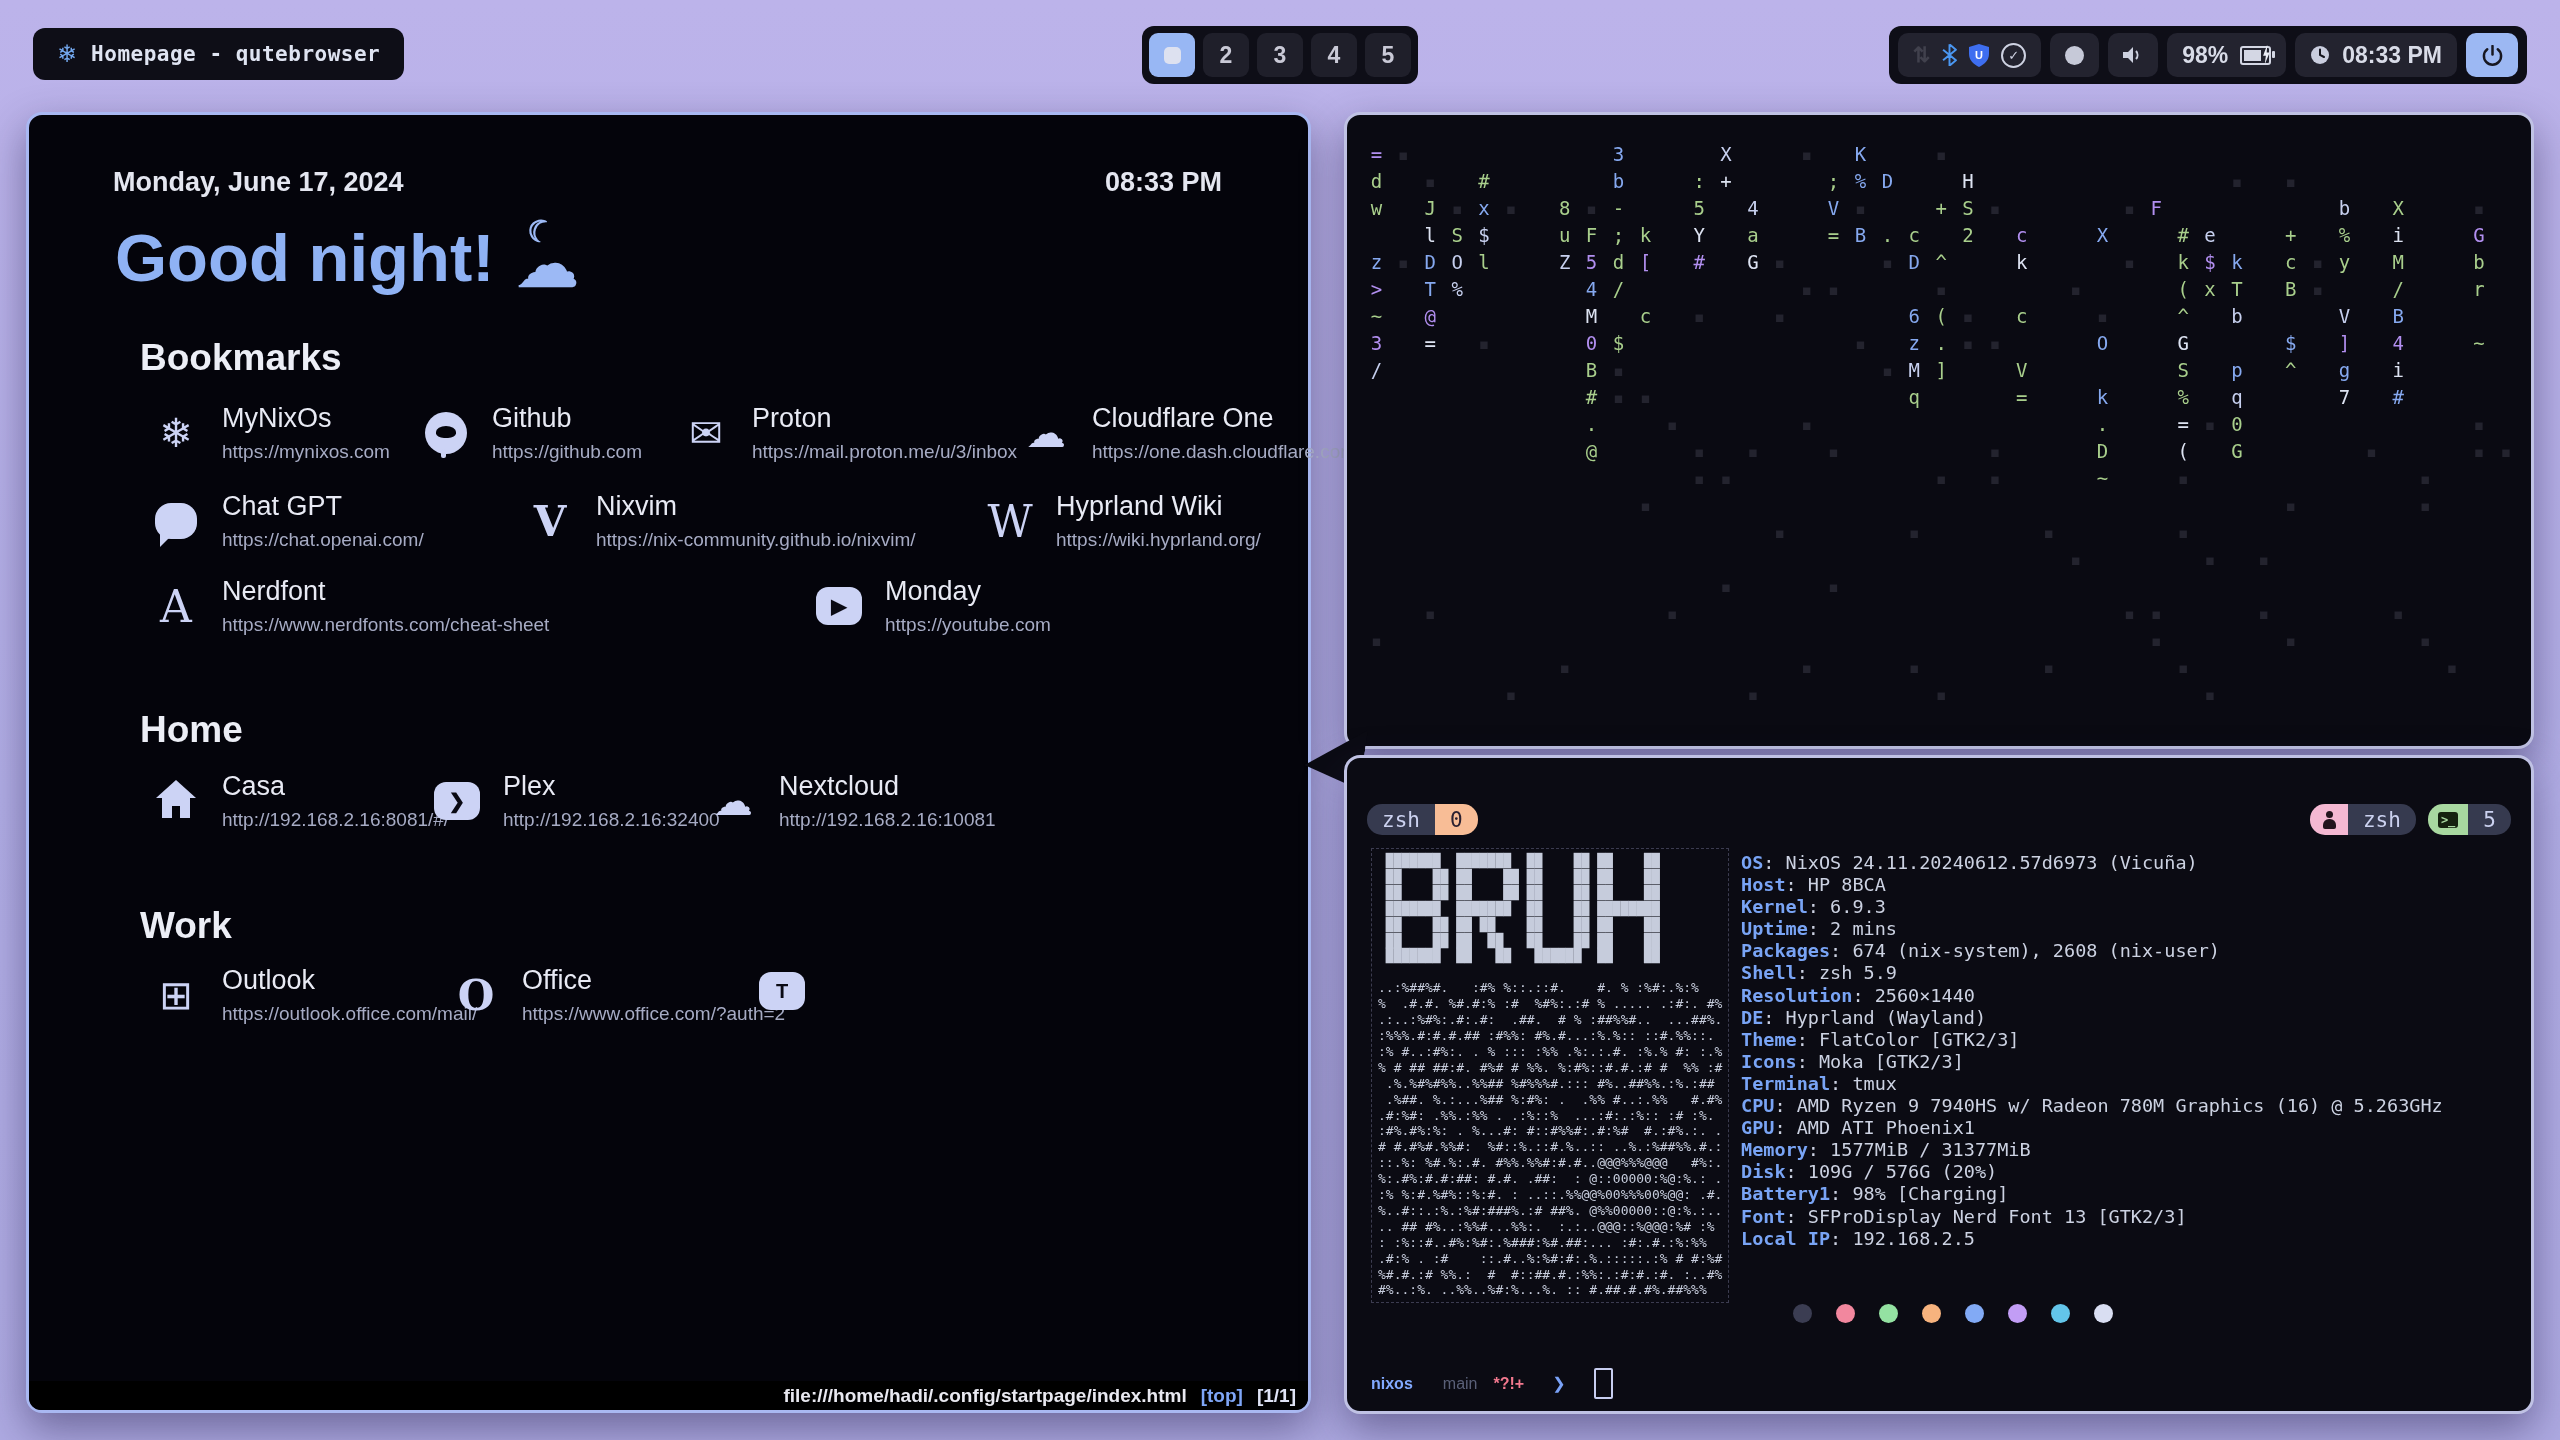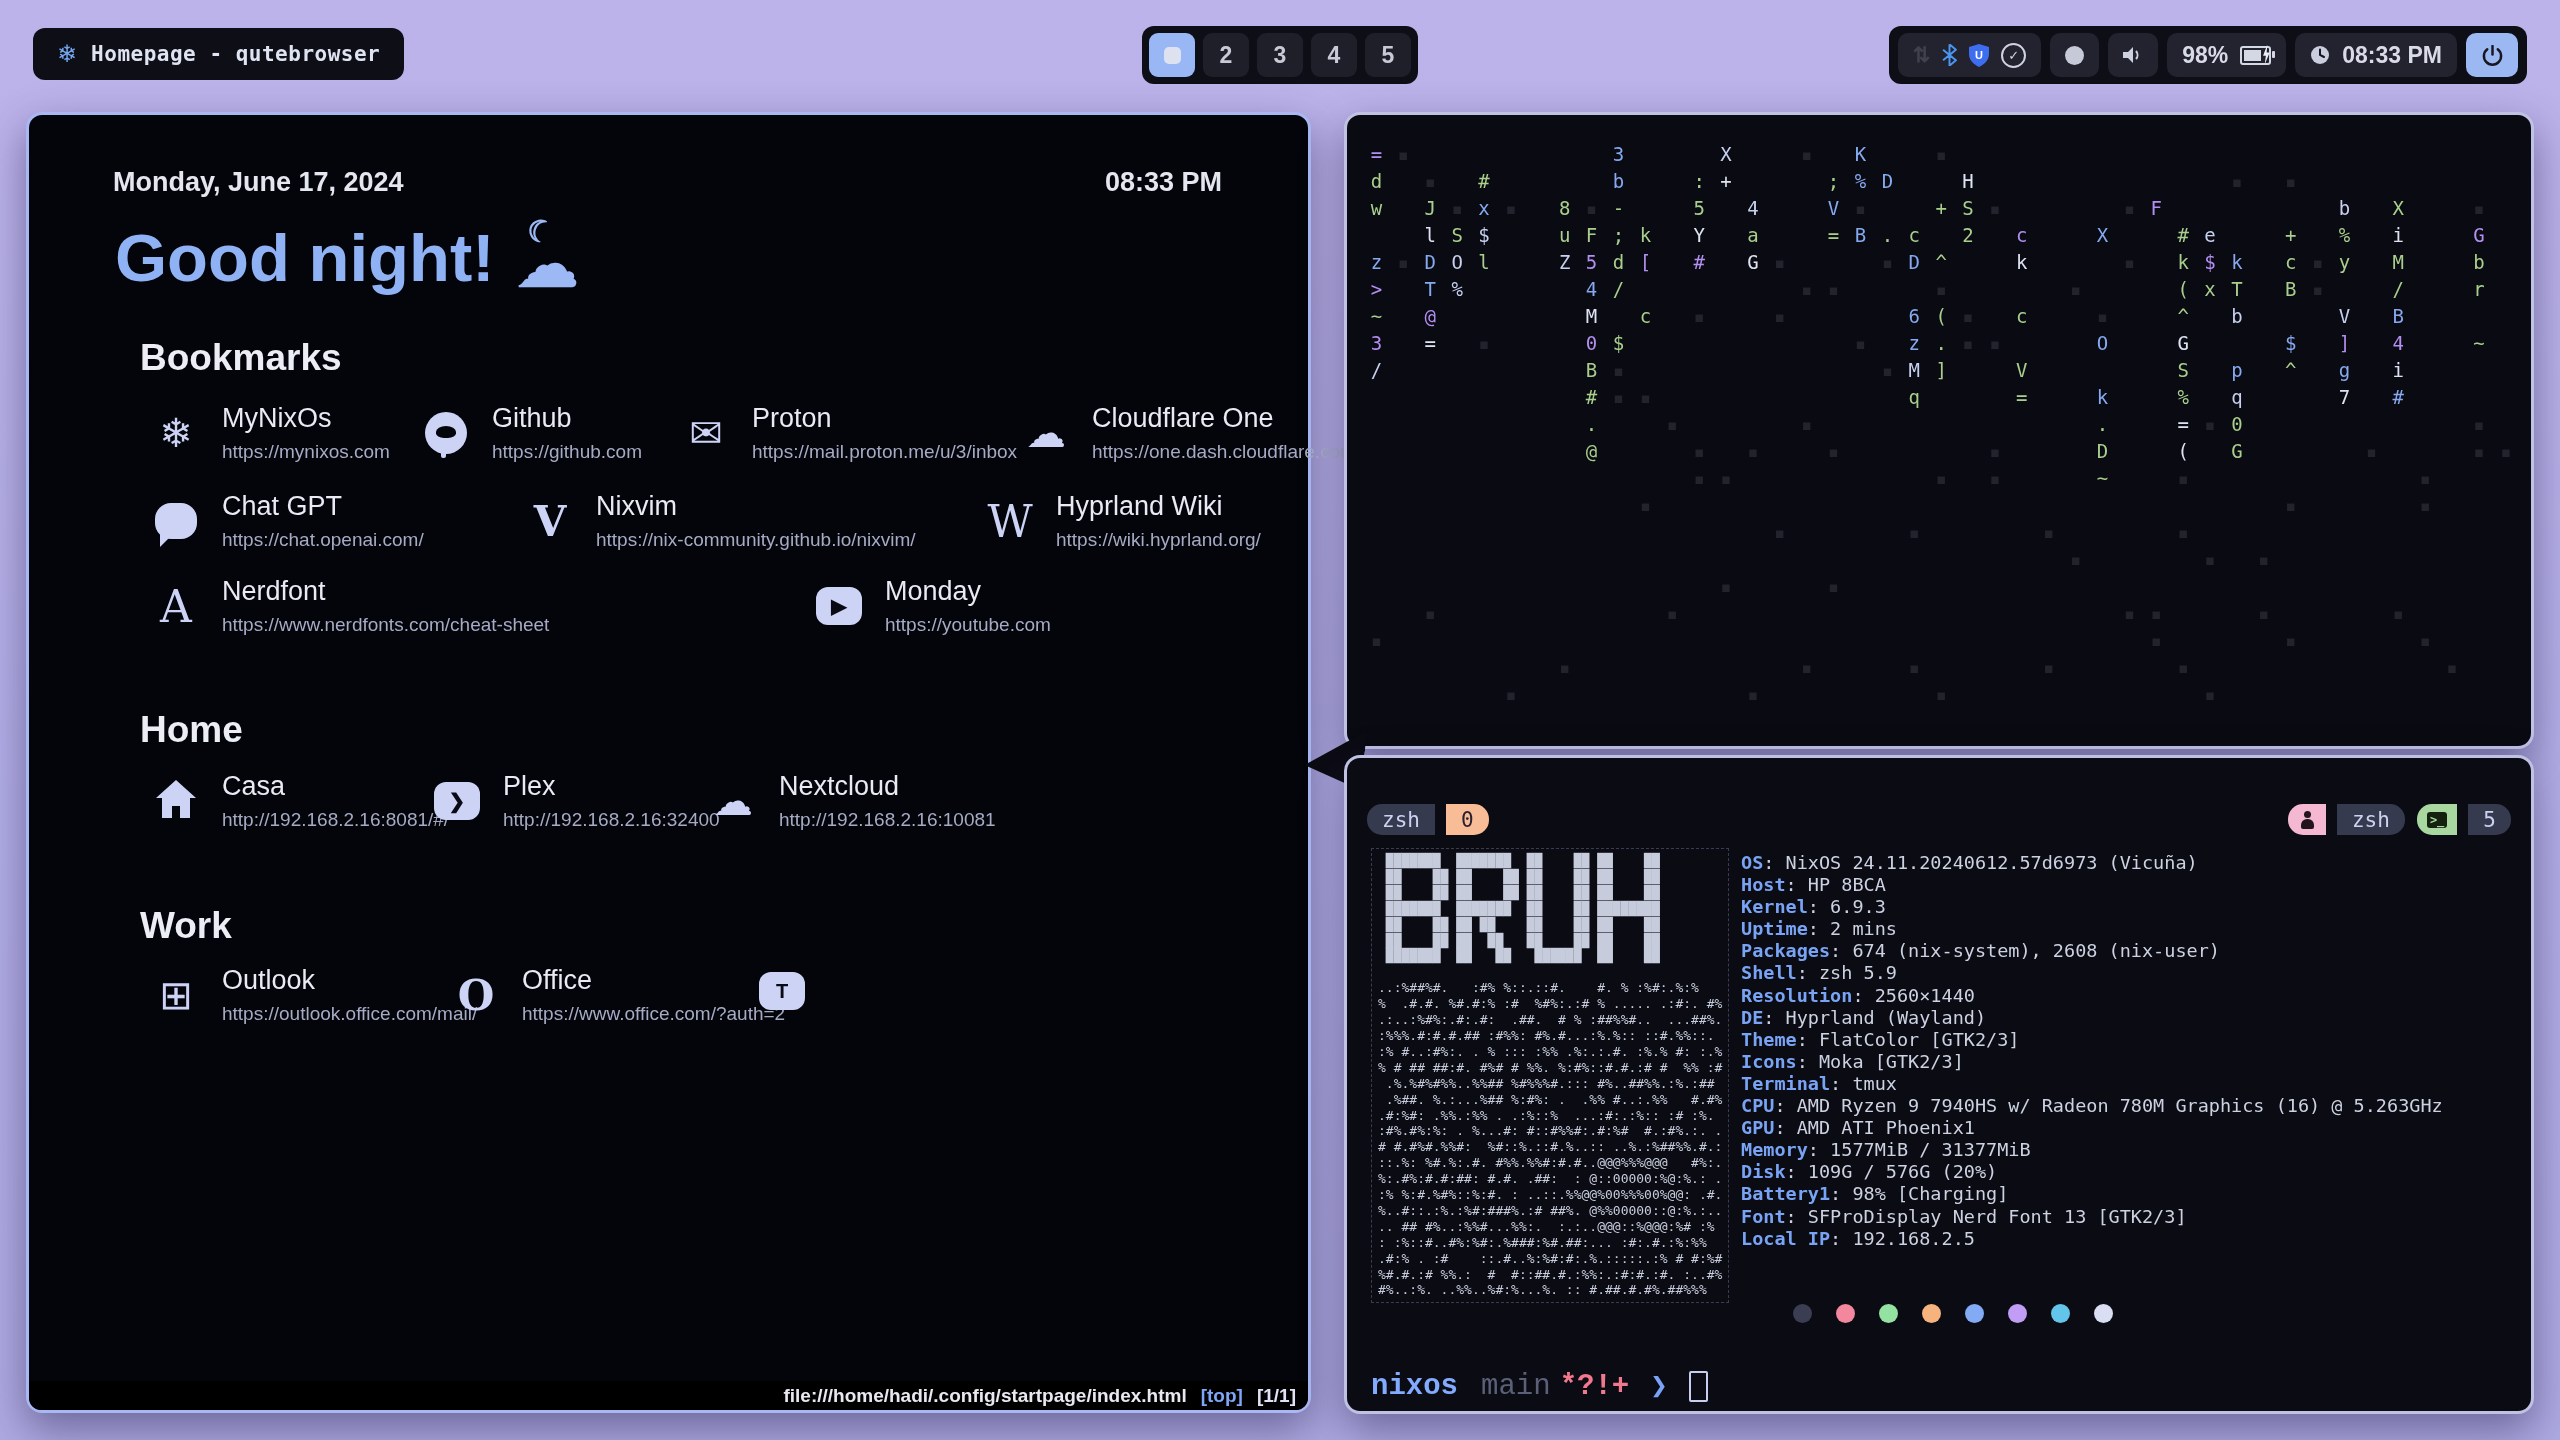--- a/index.html
+++ b/index.html
@@ -81,7 +81,7 @@
 
   
   #tmux-bar{position:absolute;left:20px;right:20px;top:46px;display:flex;justify-content:space-between;font-family:"DejaVu Sans Mono",monospace;font-size:21px;}
-  .tpill{display:flex;border-radius:15px;overflow:hidden;height:31px;align-items:stretch;gap:11px;}
+  .tpill{display:flex;border-radius:15px;overflow:hidden;height:31px;align-items:stretch;}
   .tseg{display:flex;align-items:center;padding:0 15px;}
   .tdark{background:#363a4f;color:#ccd2f0;}
   .tpeach{background:#f8bd96;color:#2a2030;}

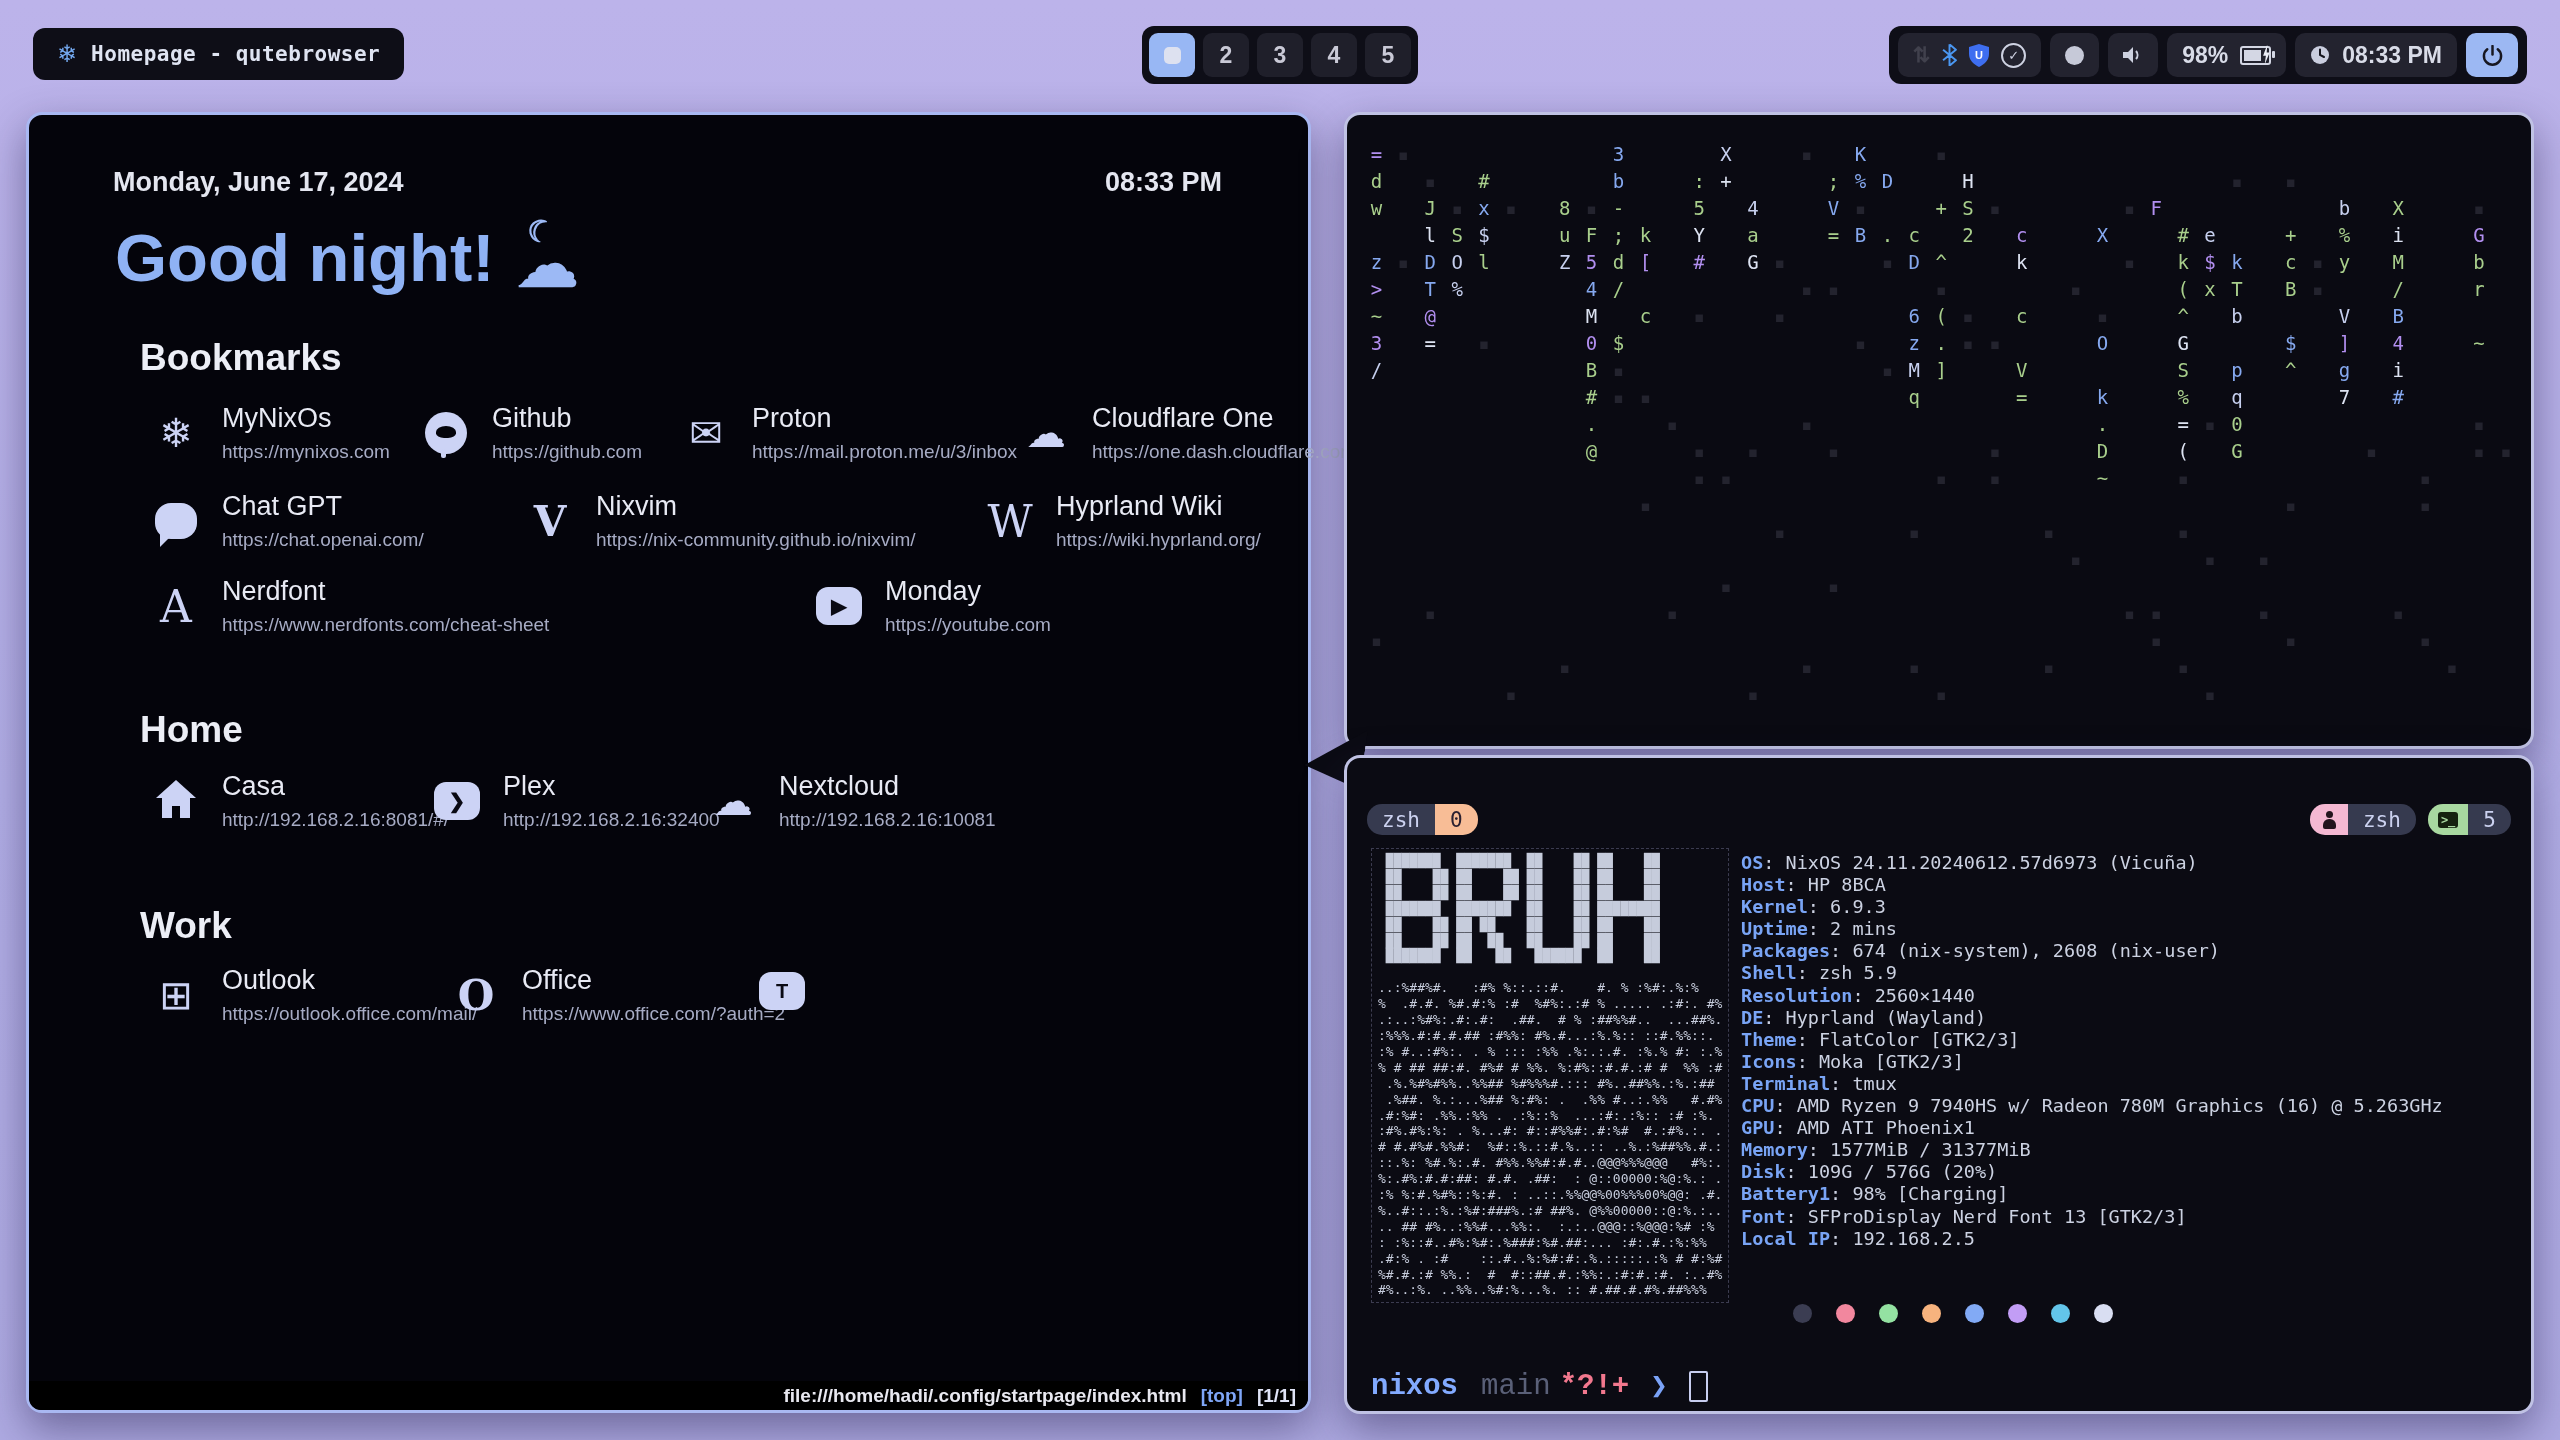--- a/index.html
+++ b/index.html
@@ -100,7 +100,7 @@
   .fi-val{color:#ccd2e2;}
   #palette{position:absolute;left:446px;top:546px;display:flex;gap:24px;}
   .pdot{width:19px;height:19px;border-radius:50%;}
-  #prompt{position:absolute;left:24px;top:610px;font-family:Liberation Mono, monospace;font-size:29px;display:flex;align-items:center;gap:9px;}
+  #prompt{position:absolute;left:24px;top:610px;font-family:Liberation Sans, sans-serif;font-size:16px;display:flex;align-items:center;gap:16px;}
   .p-host{color:#82aaff;font-weight:bold;}
   .p-branch{color:#5a6078;margin-left:14px;}
   .p-flags{color:#f2788e;font-weight:bold;}

